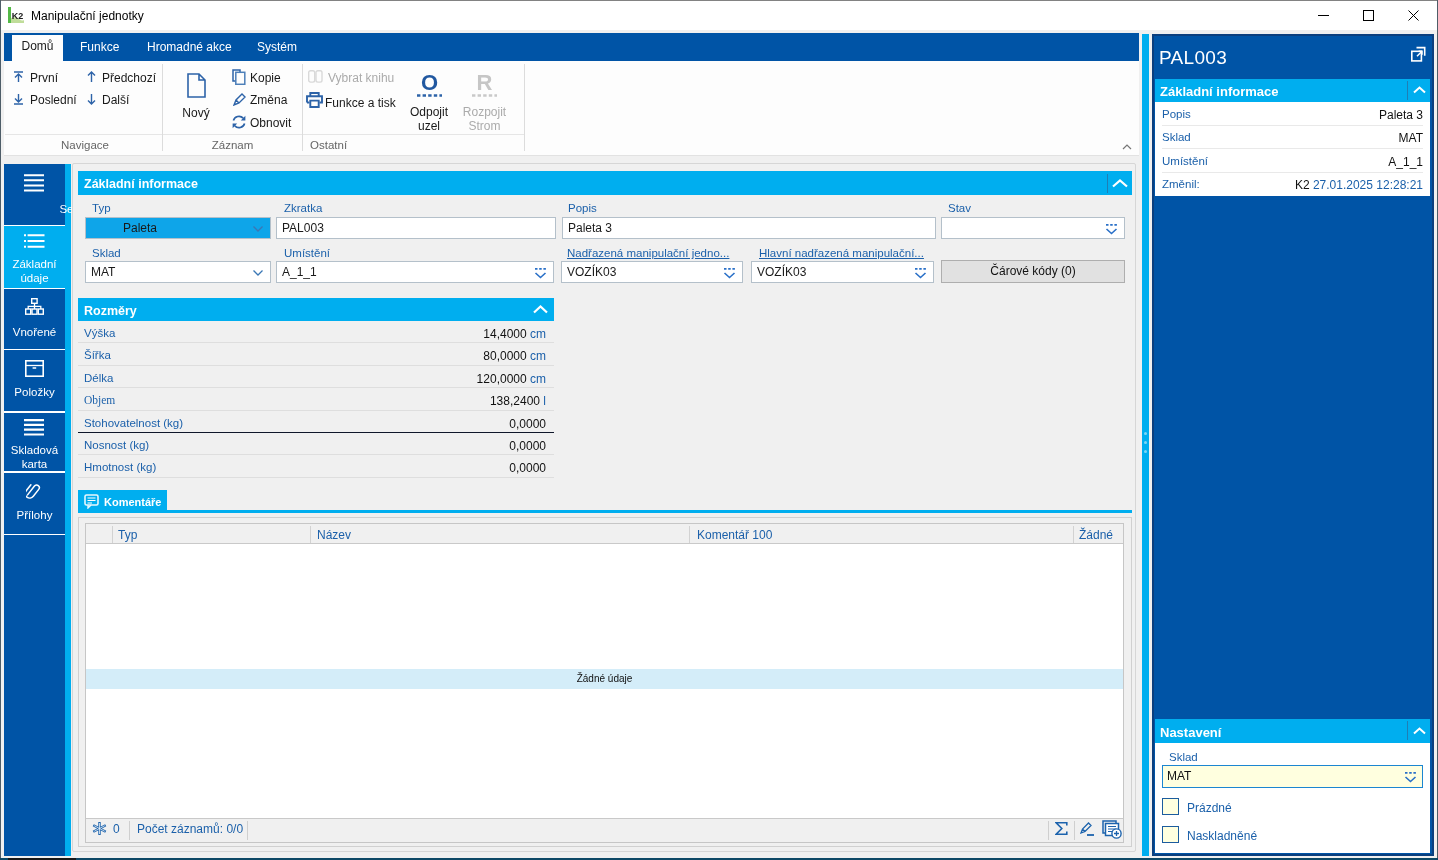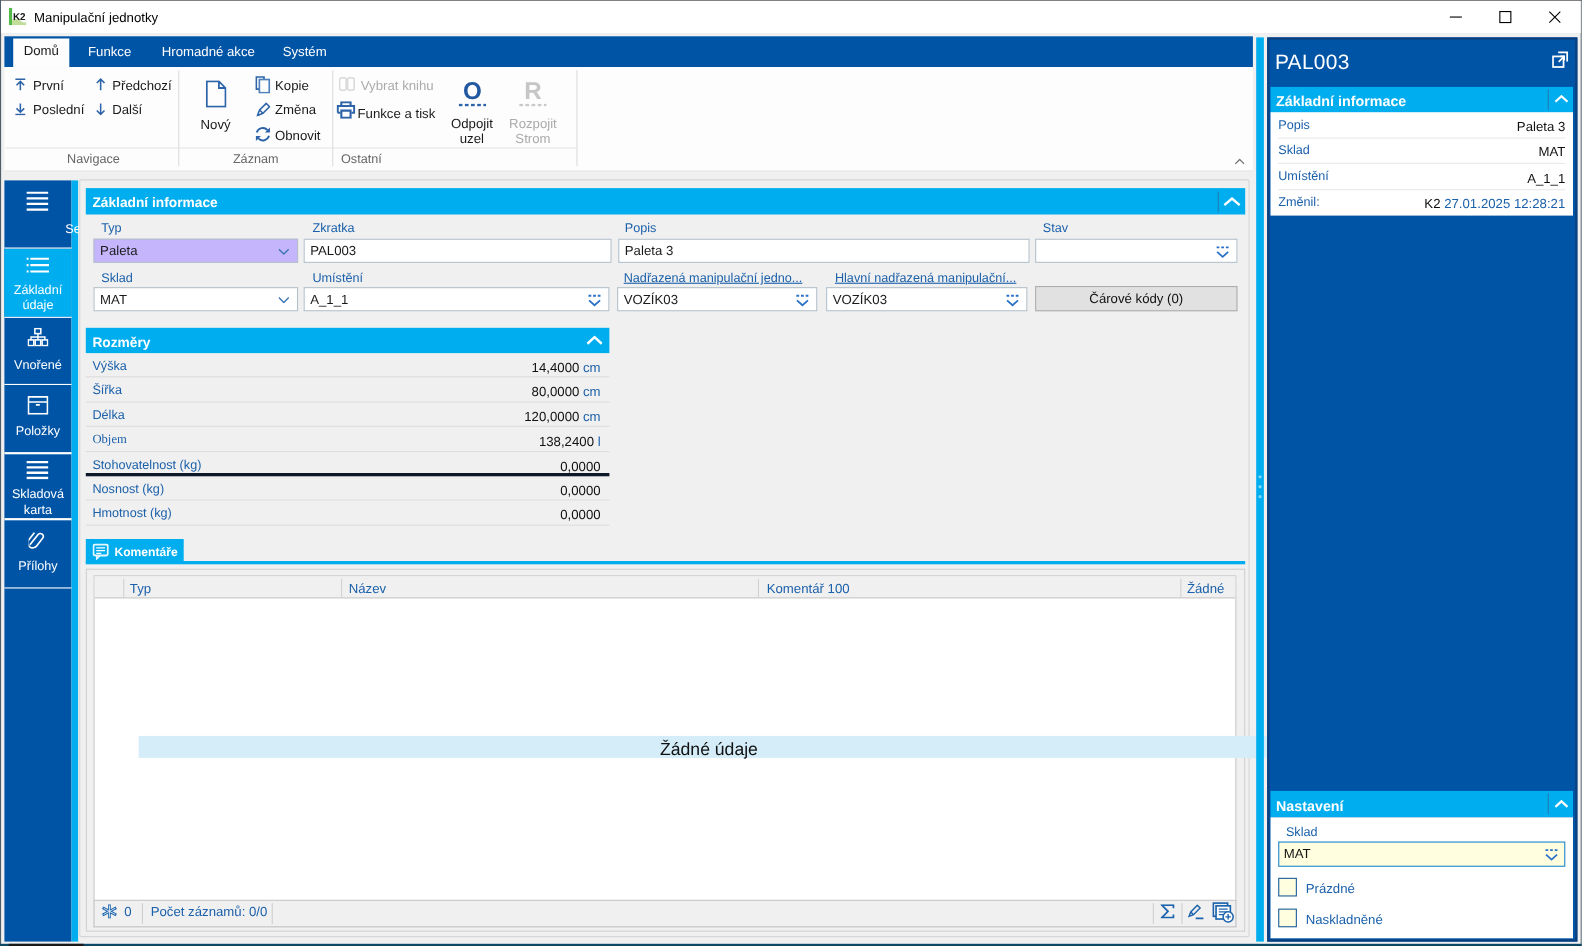--- a/index.html
+++ b/index.html
@@ -176,7 +176,7 @@
   <div class="abs lbl" style="left:568px;top:202px;">Popis</div>
   <div class="abs lbl" style="left:948px;top:202px;">Stav</div>
 
-  <div class="abs" style="left:85px;top:217px;width:186px;height:22px;background:#c4b5fd;border:1px solid #b4c0ca;box-sizing:border-box;">
+  <div class="abs" style="left:85px;top:217px;width:186px;height:22px;background:#0ea5e9;border:1px solid #b4c0ca;box-sizing:border-box;padding-left:32px;">
     <div style="padding:3px 0 0 5px;font-size:12px;">Paleta</div>
     <svg class="abs" style="right:7px;top:8px;" width="10" height="6">
         <path d="M0.5 0.5 L5 5 L9.5 0.5" stroke="#3a77b5" stroke-width="1.3" fill="none"></path>

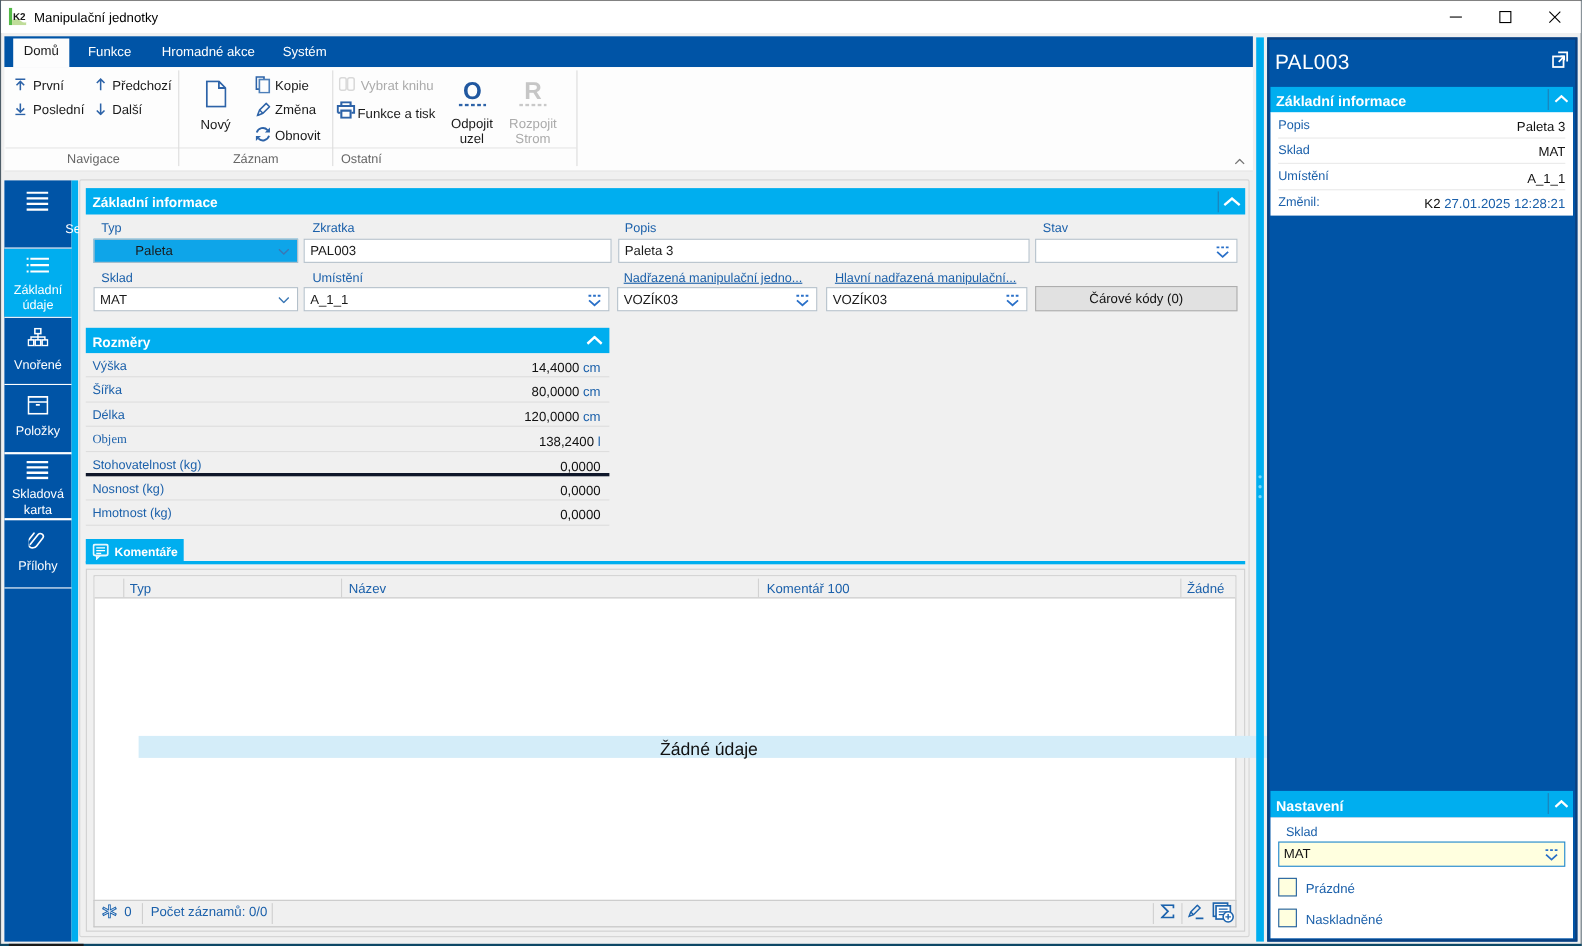--- a/index.html
+++ b/index.html
@@ -252,7 +252,7 @@
       <span class="lbl" style="position:absolute;left:6px;top:6px;font-family:Liberation Serif, serif;">Objem</span>
       <span style="position:absolute;right:8px;top:6px;font-size:12px;color:#111;">138,2400 <span class="lbl">l</span></span>
     </div>
-    <div style="height:22.4px;box-sizing:border-box;border-bottom:3px solid #0f172a;position:relative;">
+    <div style="height:22.4px;box-sizing:border-box;border-bottom:1px solid #0f172a;position:relative;">
       <span class="lbl" style="position:absolute;left:6px;top:6px;">Stohovatelnost (kg)</span>
       <span style="position:absolute;right:8px;top:6px;font-size:12px;color:#111;">0,0000</span>
     </div>

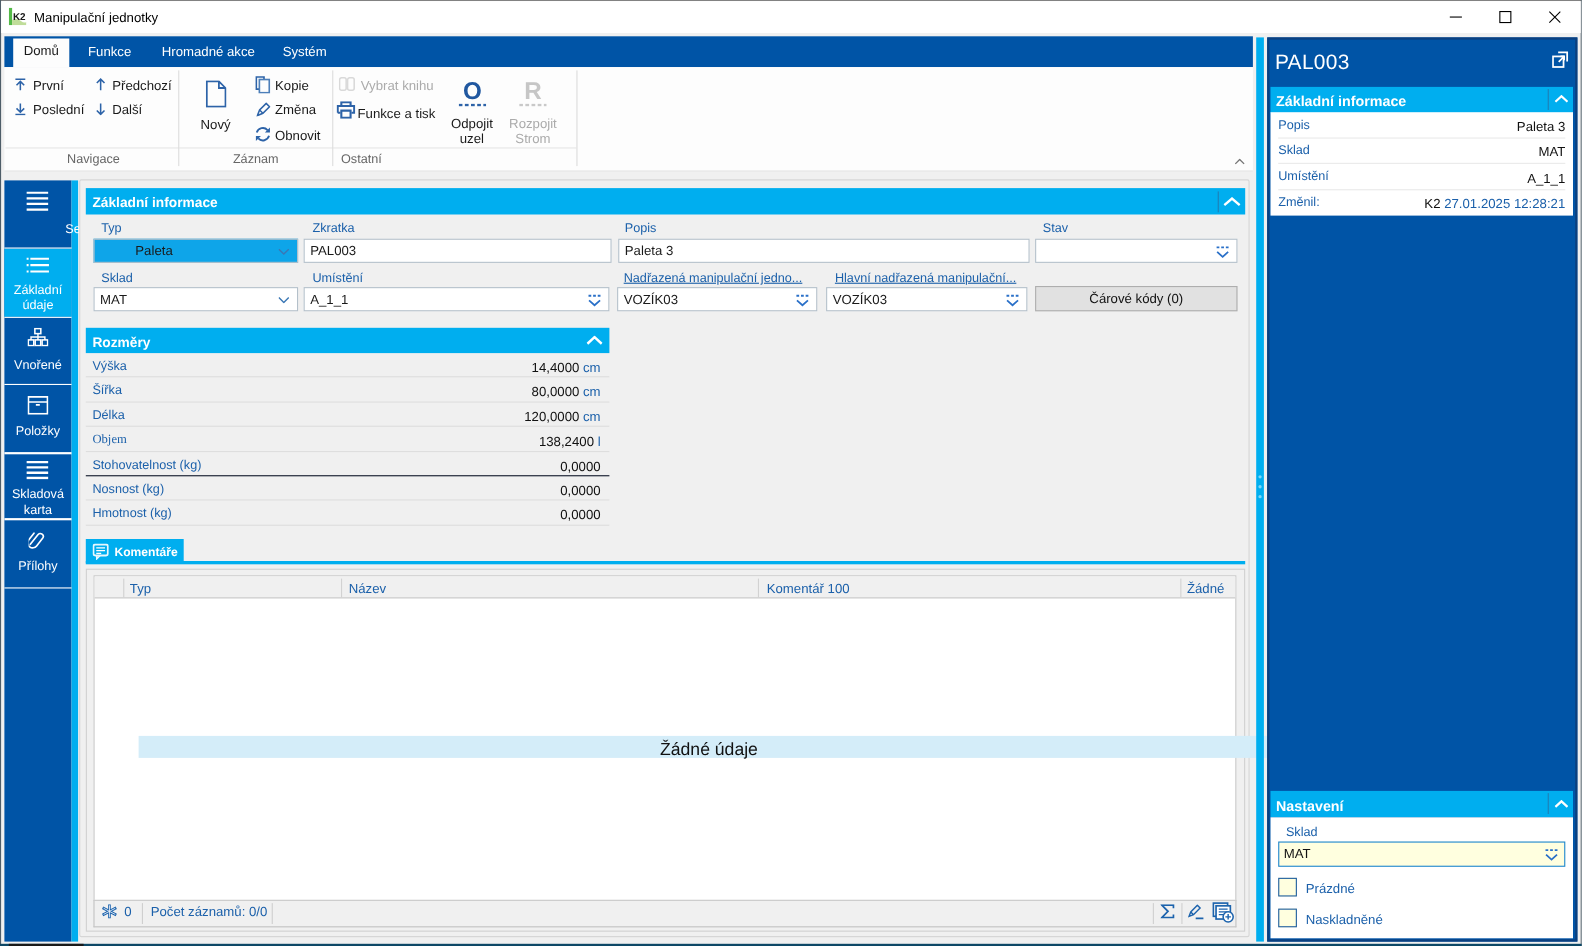--- a/index.html
+++ b/index.html
@@ -289,7 +289,7 @@
   <div class="abs lbl" style="left:697px;top:528px;font-size:12px;">Komentář 100</div>
   <div class="abs lbl" style="left:1079px;top:528px;font-size:12px;">Žádné</div>
 
-  <div class="abs" style="left:86px;top:669px;width:1037px;height:20px;background:#d4edf9;text-align:center;font-size:16px;color:#111;padding-top:4px;box-sizing:border-box;margin-left:40px;">Žádné údaje</div>
+  <div class="abs" style="left:86px;top:669px;width:1037px;height:20px;background:#d4edf9;text-align:center;font-size:10px;color:#111;padding-top:4px;box-sizing:border-box;">Žádné údaje</div>
 
   <div class="abs" style="left:85px;top:818px;width:1039px;height:25px;background:#f0f0f0;border:1px solid #c6c6c6;border-top:1px solid #c9c9c9;box-sizing:border-box;"></div>
   <svg class="abs" style="left:92px;top:822px;" width="15" height="13">

